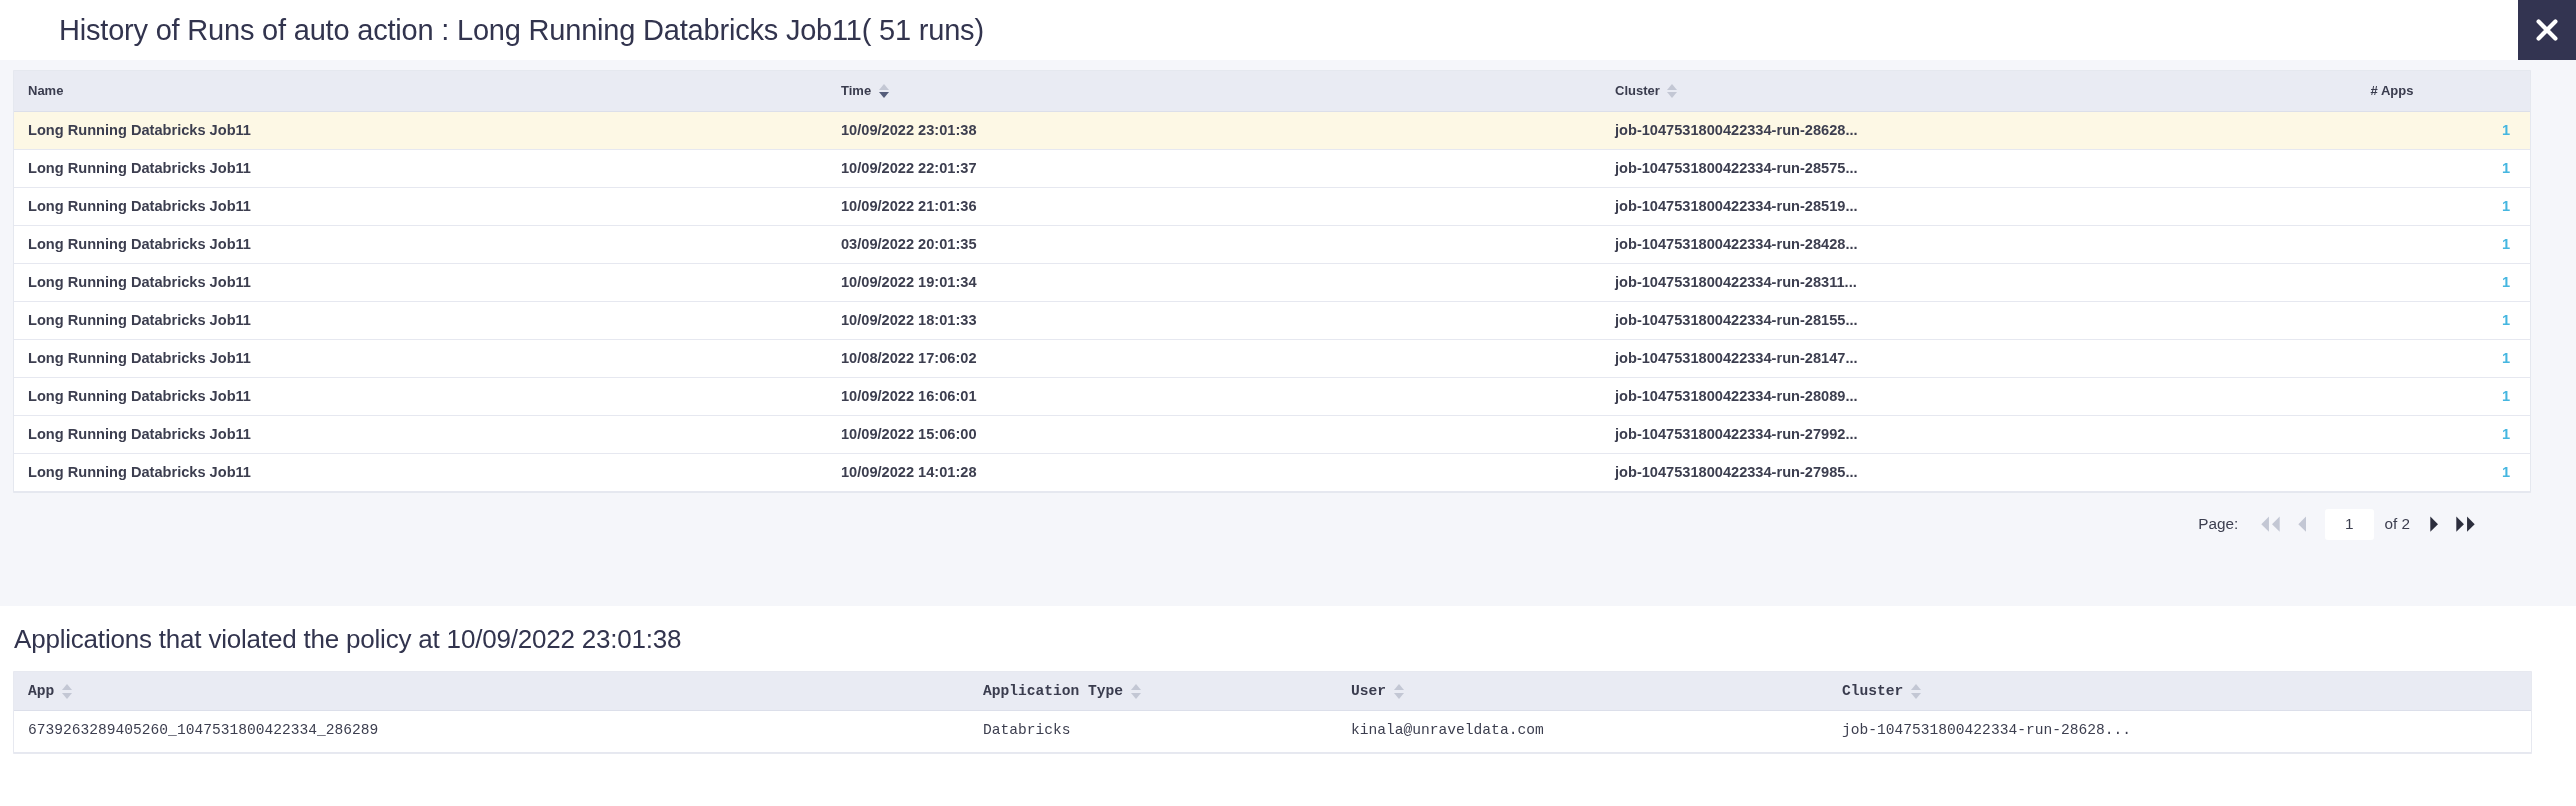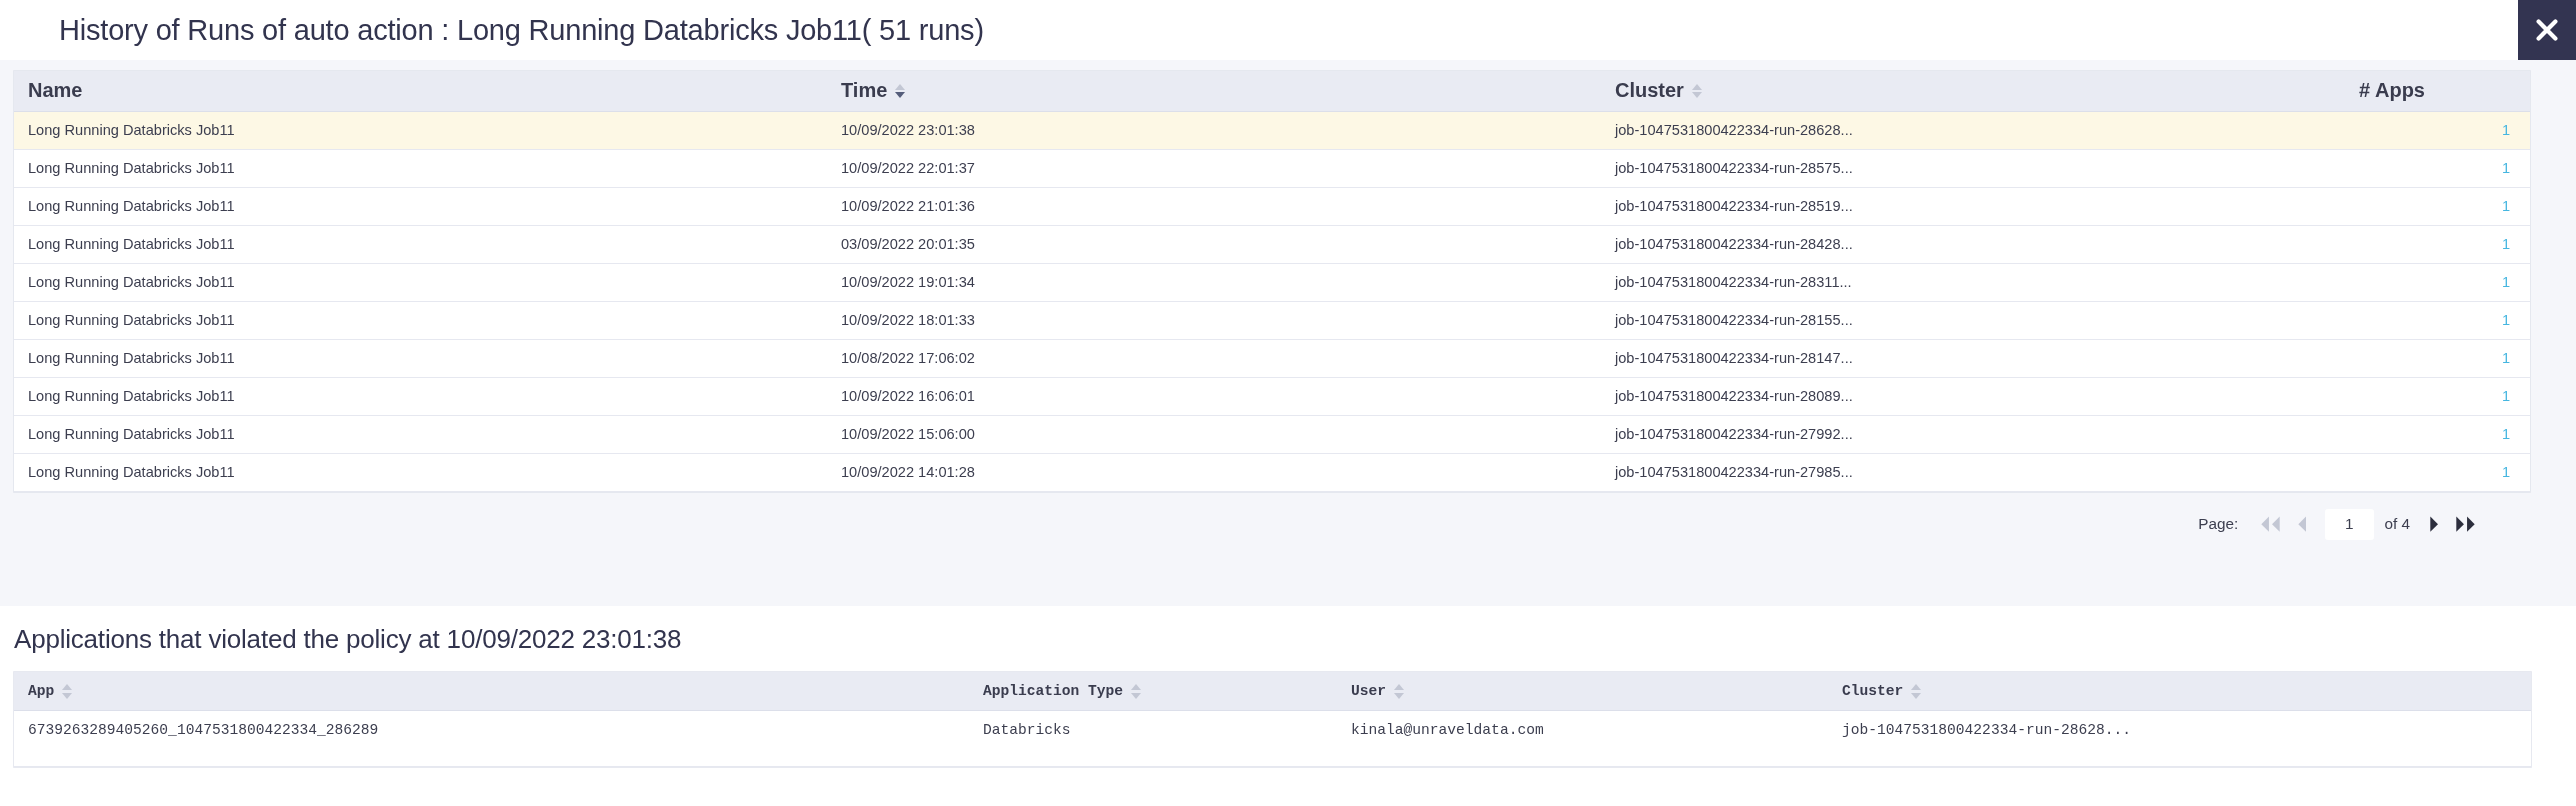--- a/index.html
+++ b/index.html
@@ -68,7 +68,7 @@
   table.grid thead th {
     background: #e9ebf3;
     height: 40px;
-    font-size: 20px;
+    font-size: 13px;
     font-weight: bold;
     color: #3a3c4e;
     text-align: left;

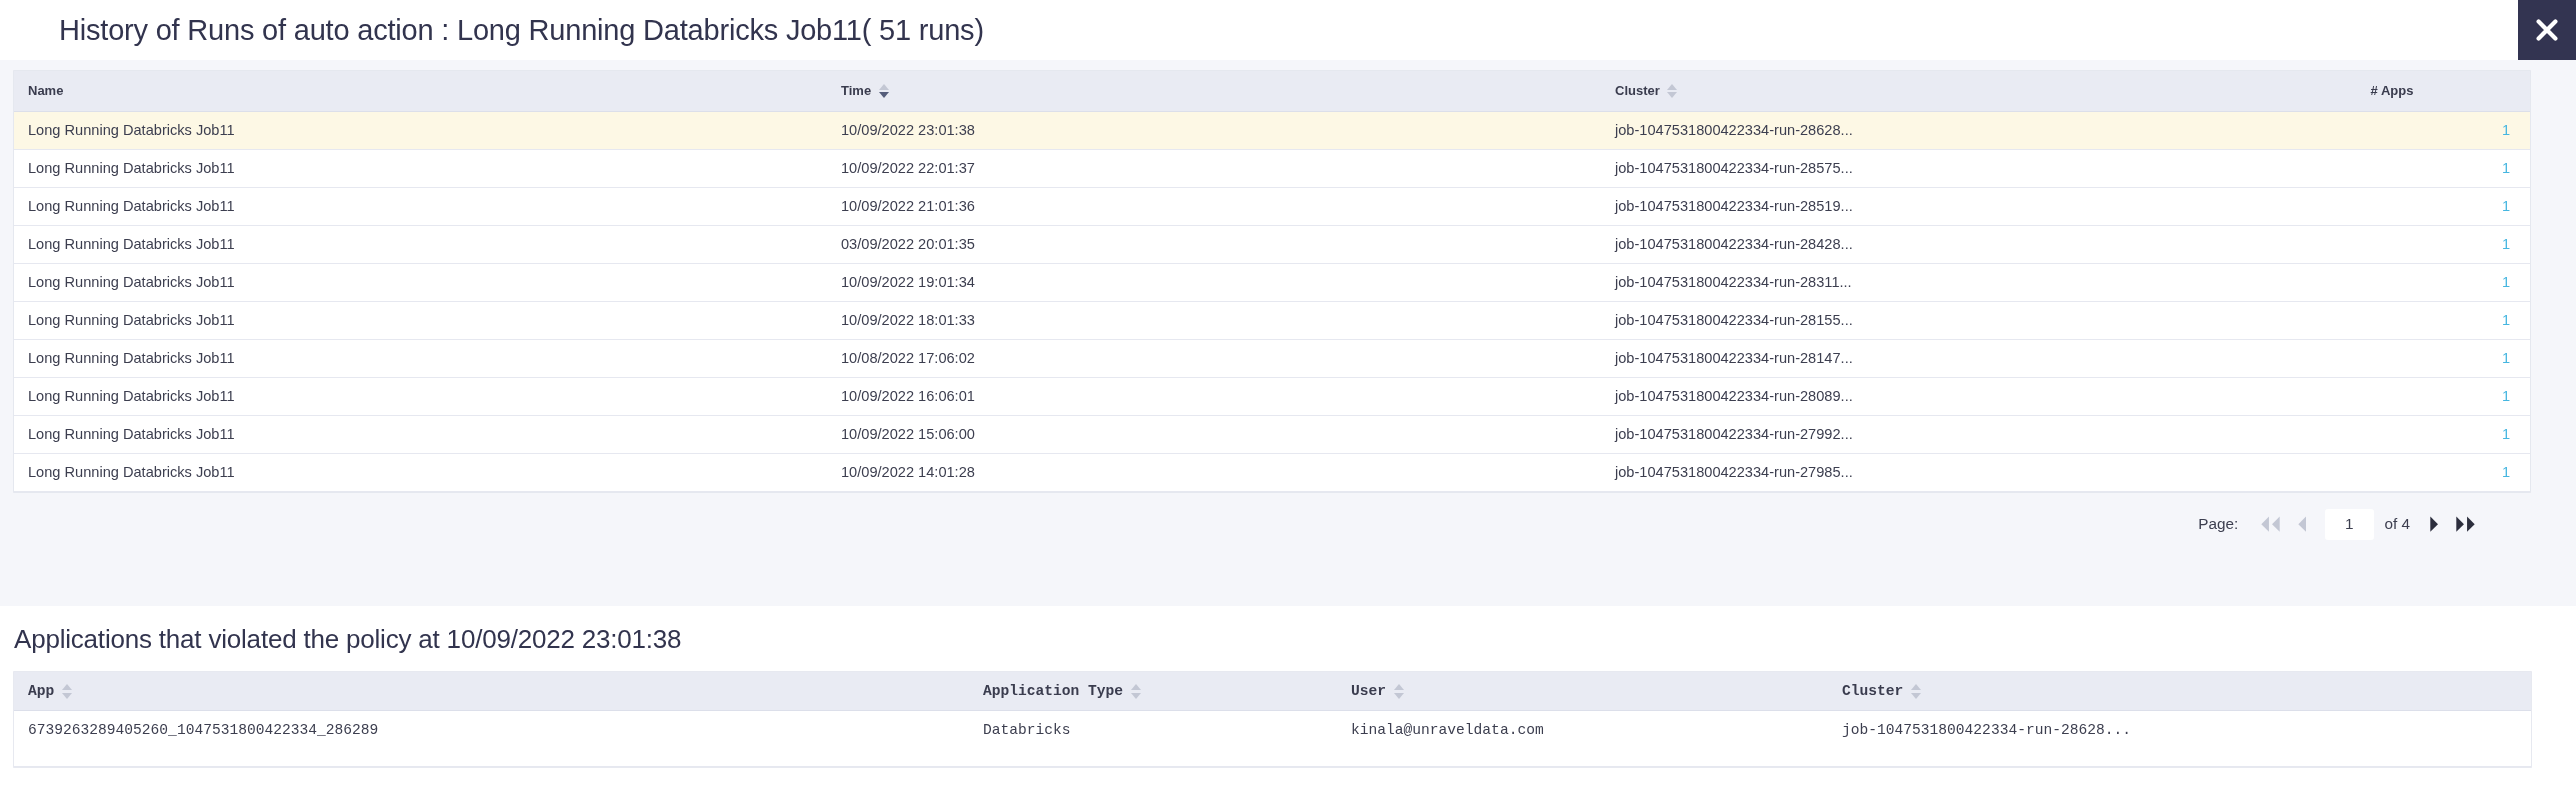--- a/index.html
+++ b/index.html
@@ -109,6 +109,7 @@
     overflow: hidden;
     text-overflow: ellipsis;
     vertical-align: middle;
+    font-weight: bold;
   }
   table.grid tbody tr.highlight td { background: #fdf8e5; }
   table.grid tbody td.apps {

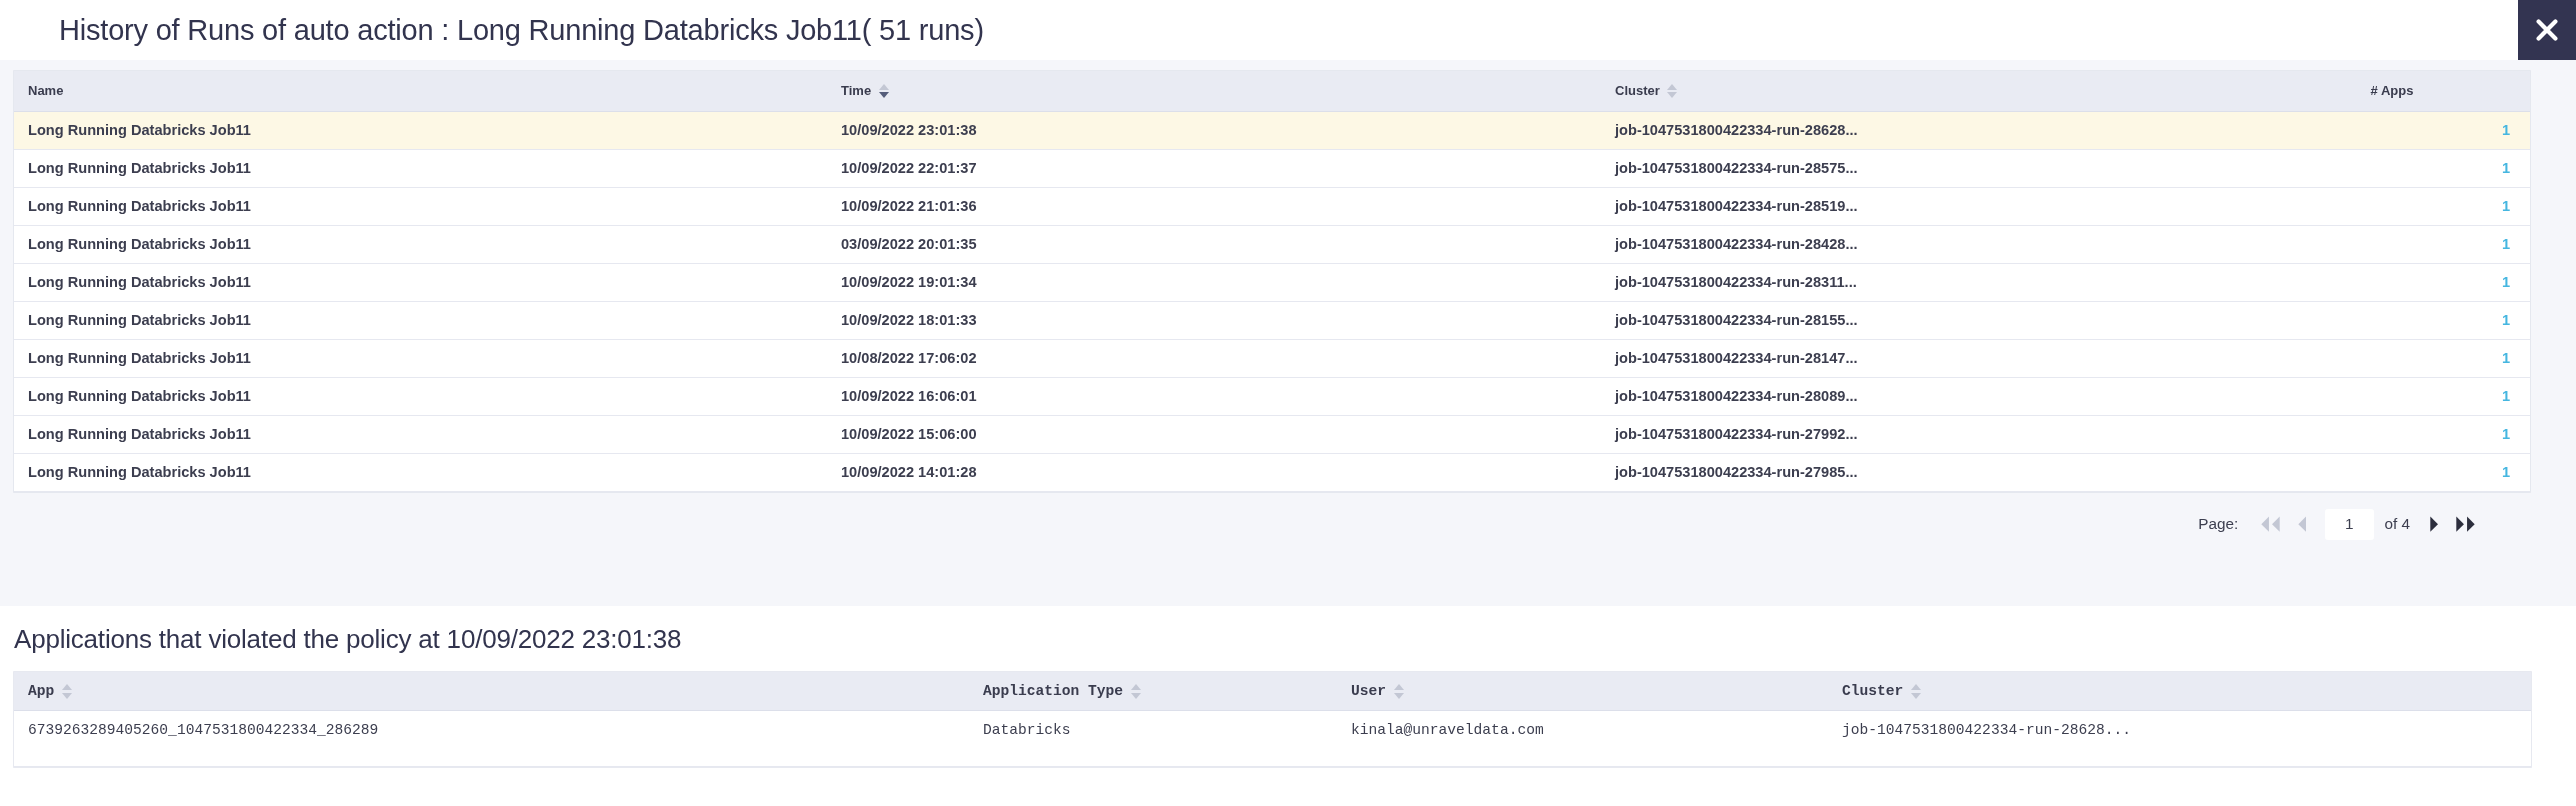--- a/index.html
+++ b/index.html
@@ -351,7 +351,7 @@
 
       <input class="page-input" type="text" value="1" style="">
 
-      <span class="pg-of">of 4</span>
+      <span class="pg-of">of 2</span>
 
       <span class="pg-btn">
         <span>

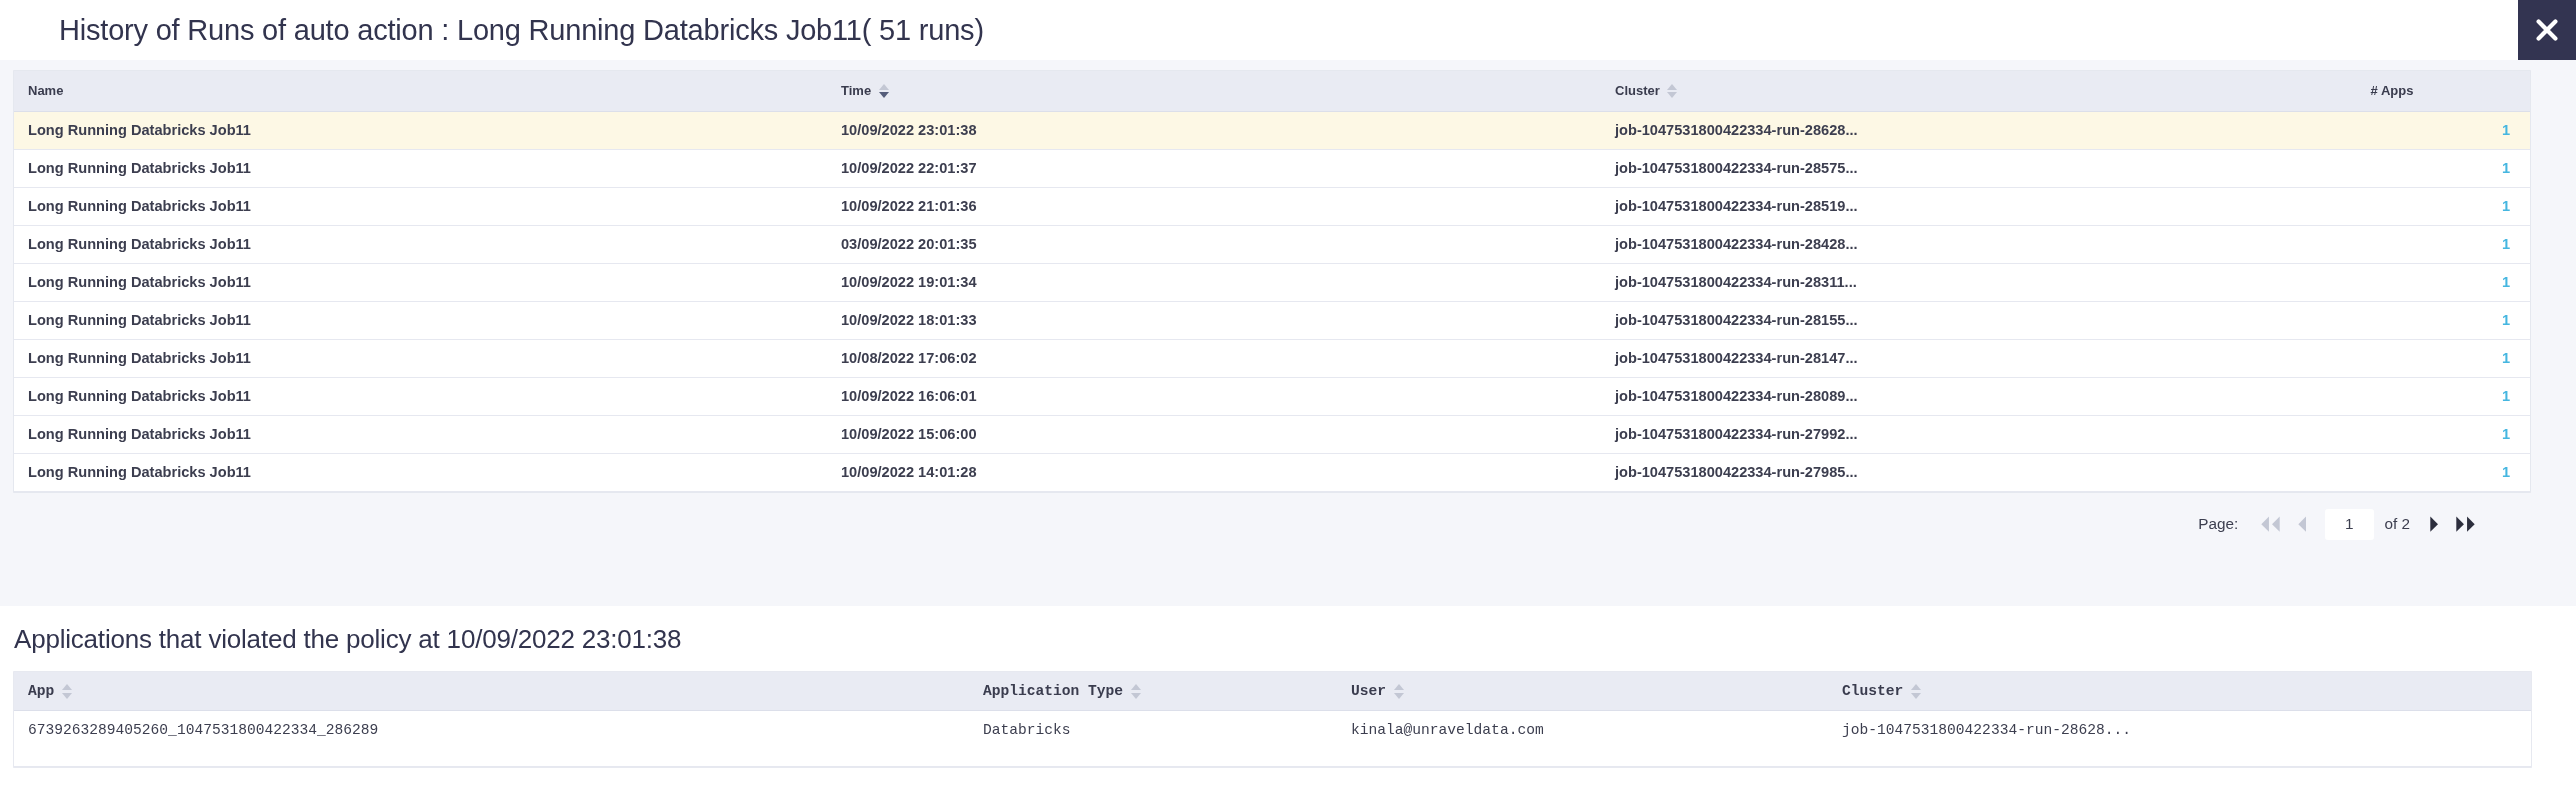--- a/index.html
+++ b/index.html
@@ -201,7 +201,7 @@
     height: 37px;
     font-size: 14.6px;
     color: #3c3e4f;
-    padding: 0 0 18px 14px;
+    padding: 0 0 4px 14px;
     border-bottom: 0.8px solid #e6e8f0;
     white-space: nowrap;
     overflow: hidden;

